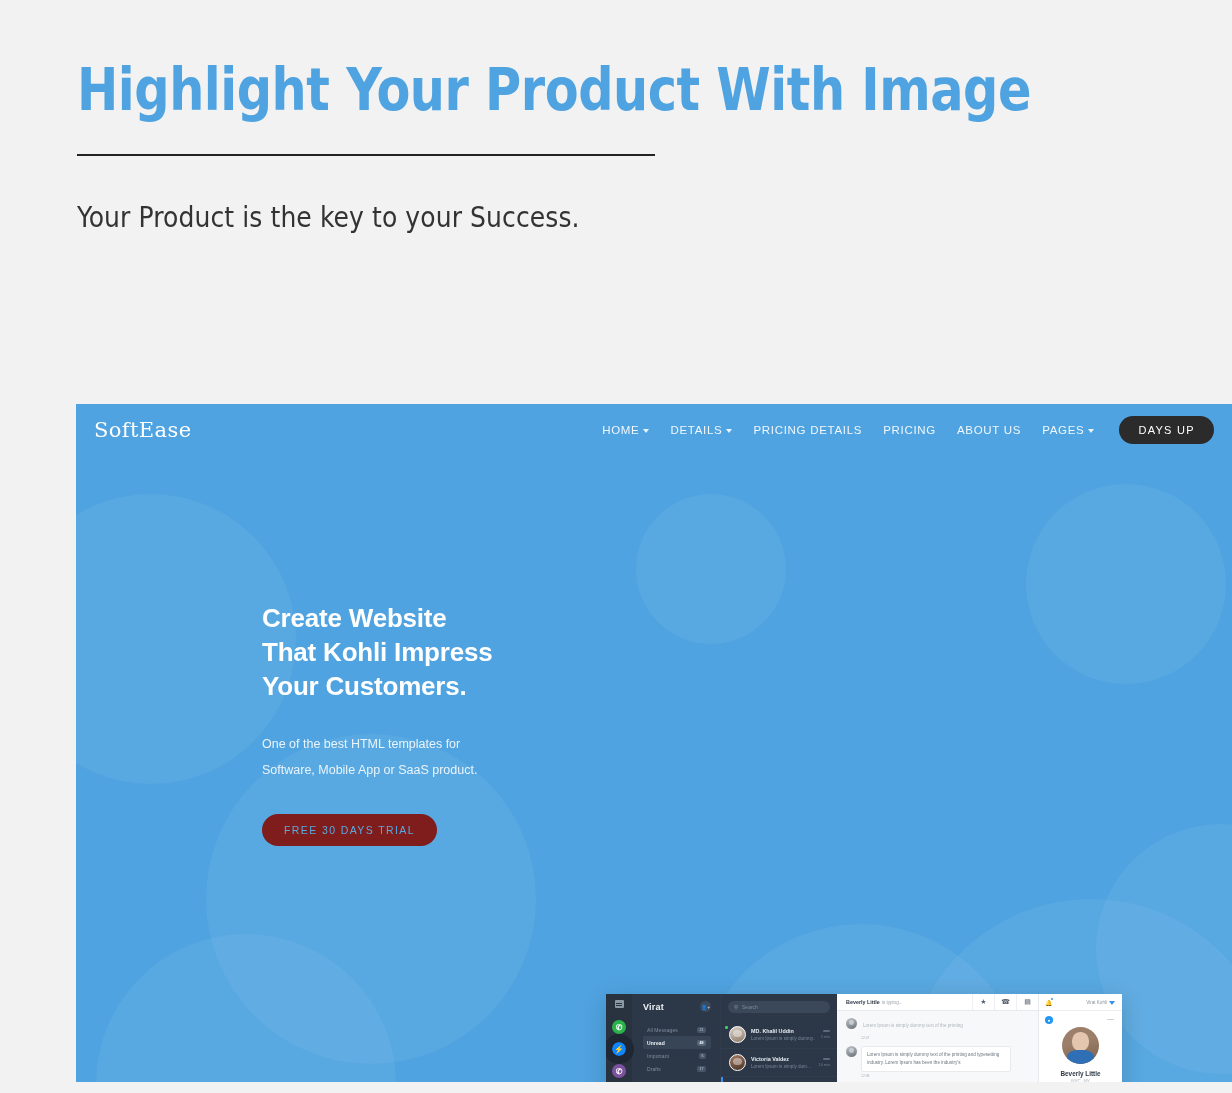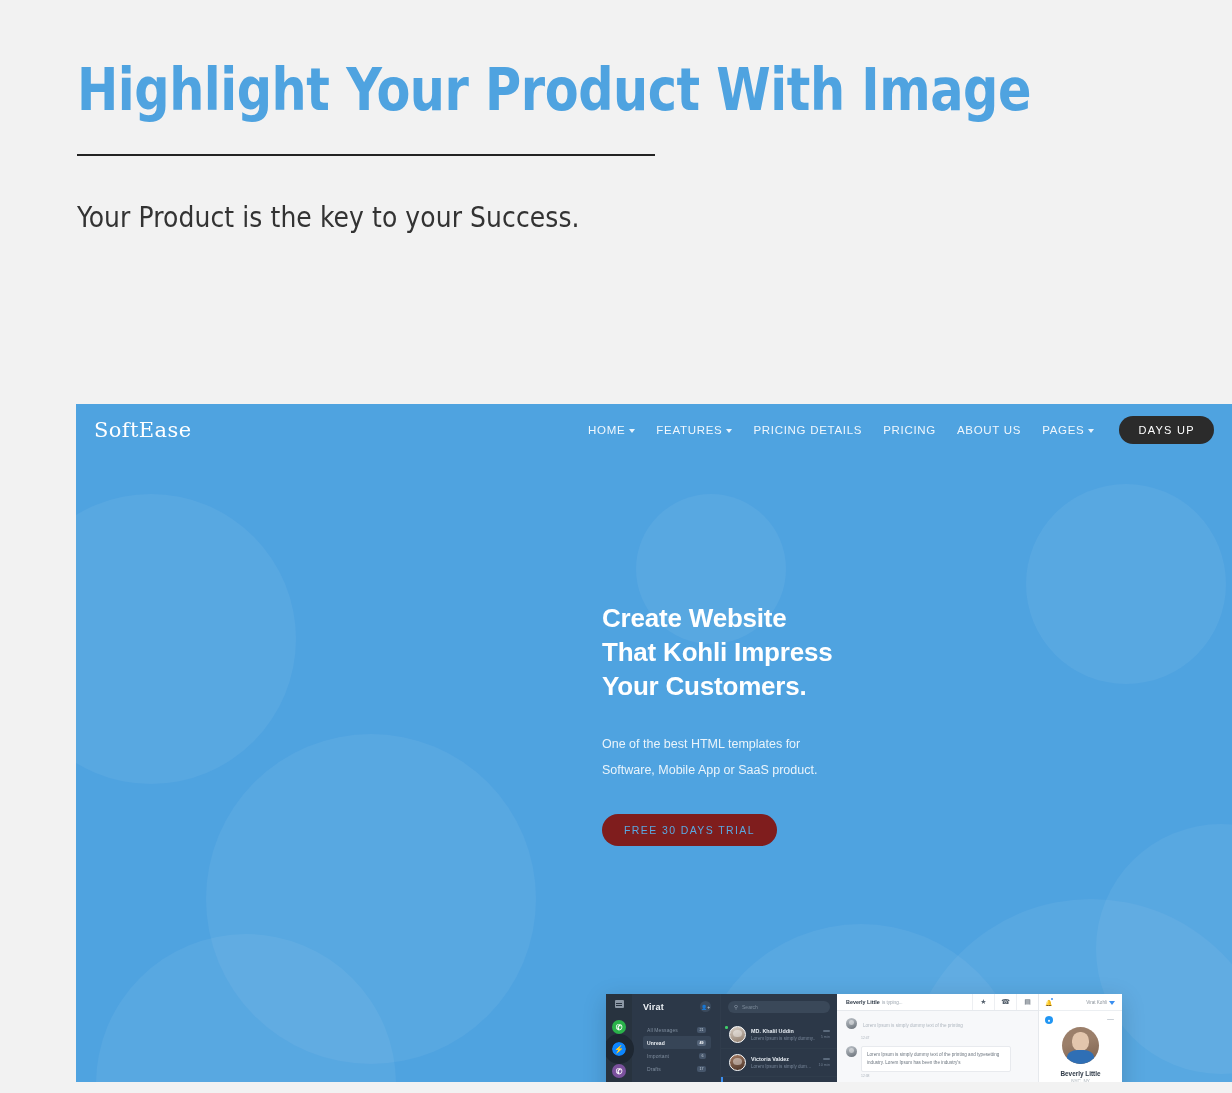--- a/index.html
+++ b/index.html
@@ -375,7 +375,7 @@
         <span class="caret"></span>
       </div>
       <div class="nav-item">
-        <span>FEATURES</span>
+        <span>DETAILS</span>
         <span class="caret"></span>
       </div>
       <div class="nav-item">

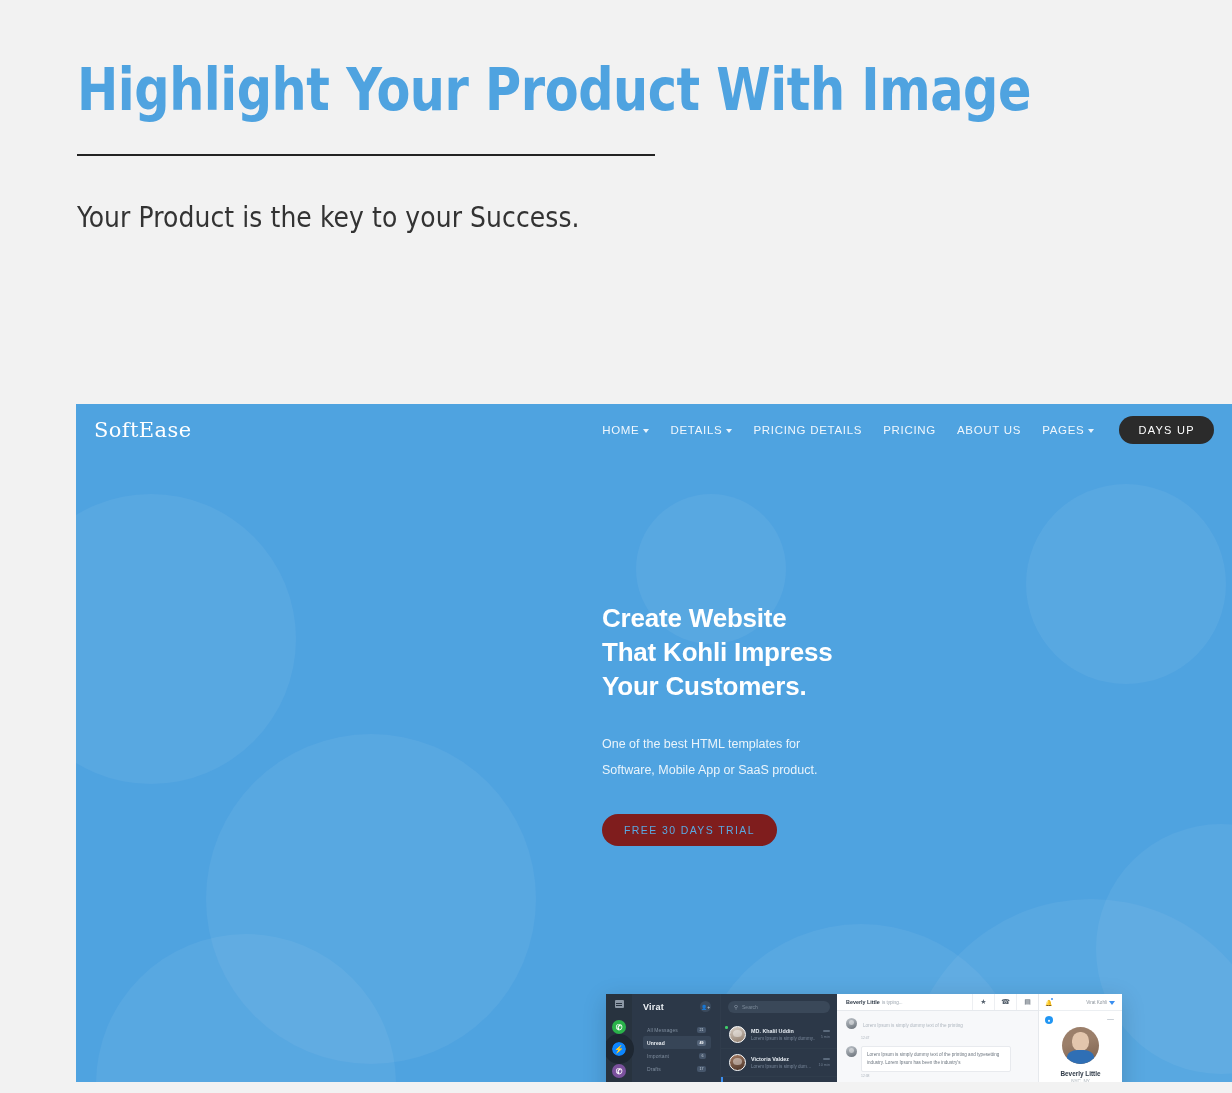--- a/index.html
+++ b/index.html
@@ -112,7 +112,6 @@
     position: relative; z-index: 2;
     display: flex;
     padding: 145px 0 0 186px;
-    justify-content: center;
   }
   .hero-copy { width: 290px; flex: none; }
   .hero-h1 {

